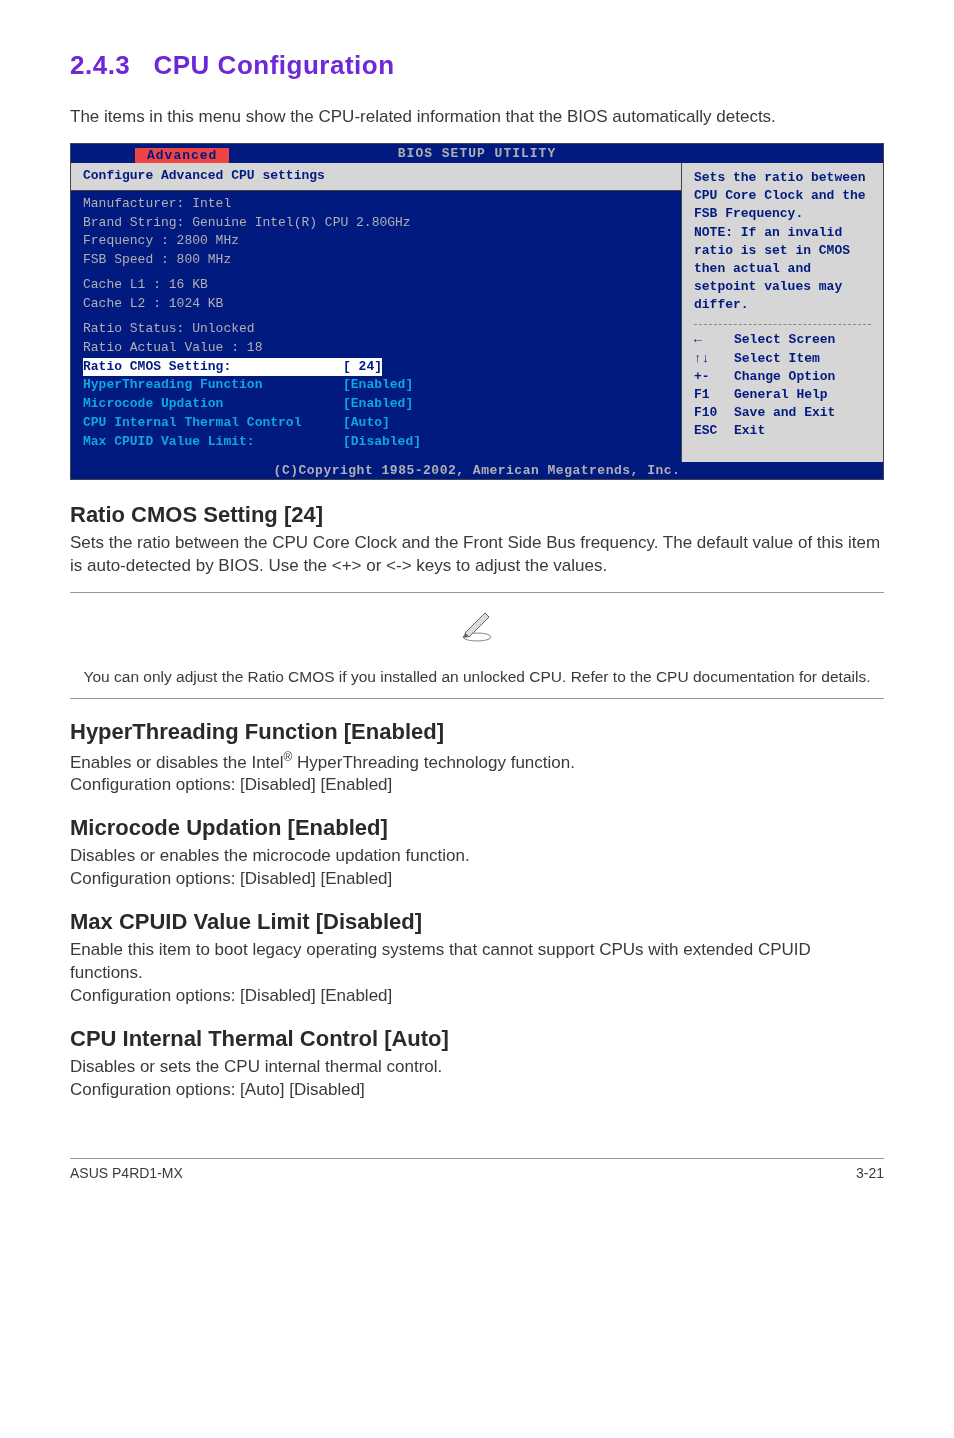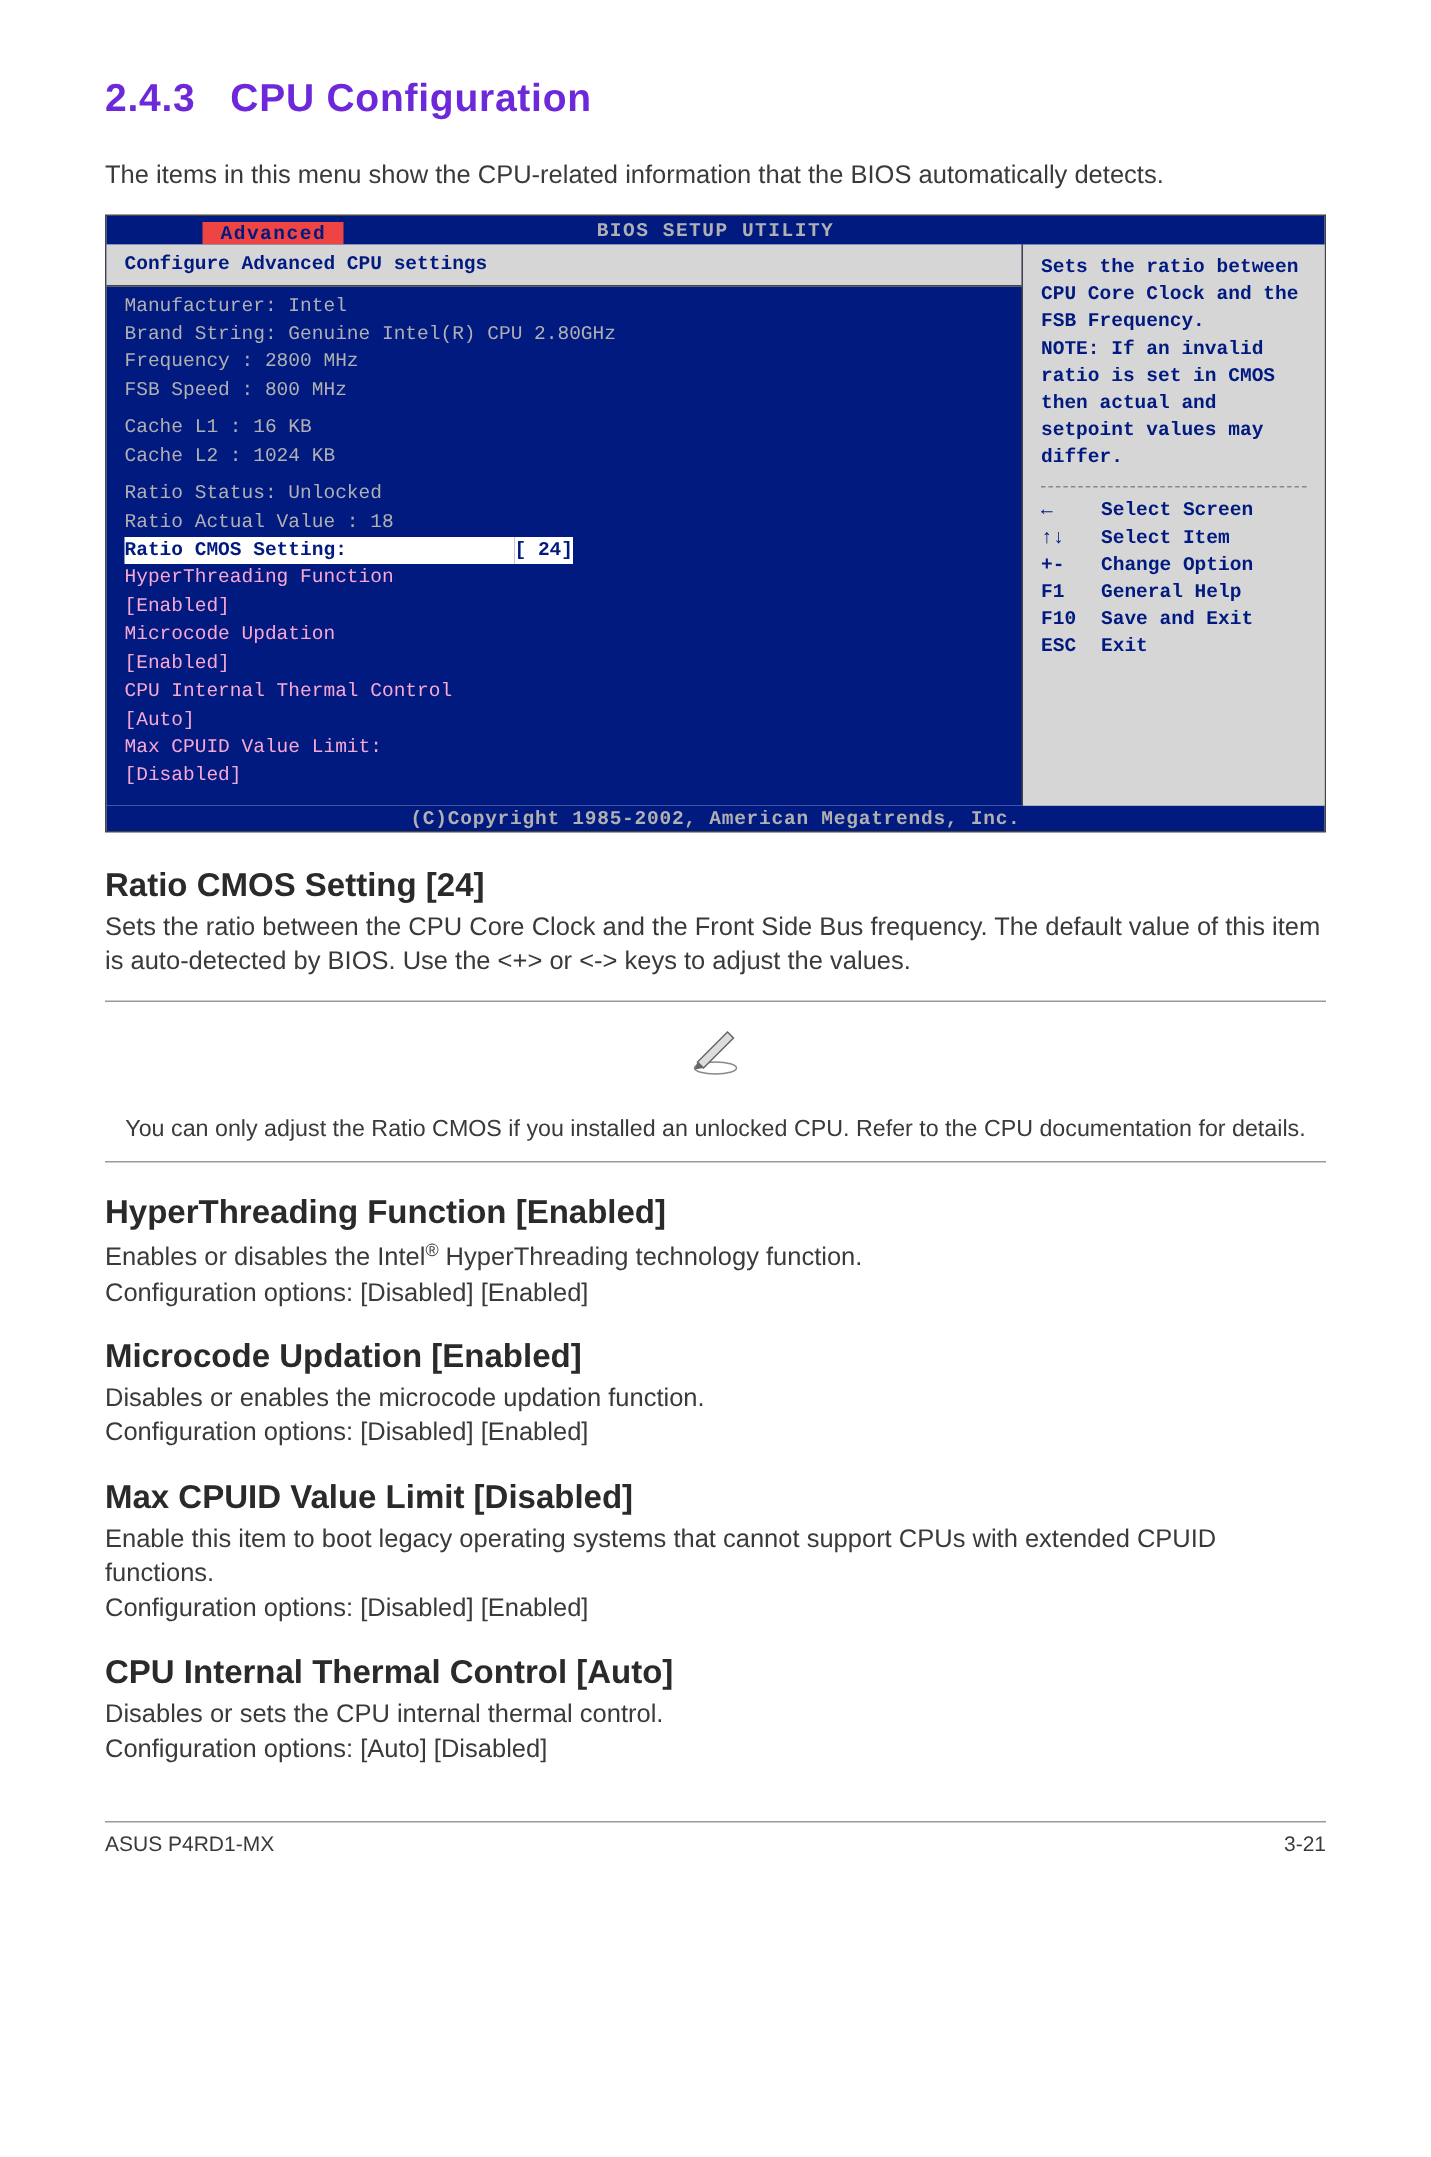--- a/index.html
+++ b/index.html
@@ -71,7 +71,7 @@
     border-bottom: 1px solid #444;
   }
   .bios-grey-line { color: #b0b0b0; }
-  .bios-white-line { color: #f9a8d4; font-weight: normal; flex-direction: column; }
+  .bios-white-line { color: #0ea5e9; font-weight: bold; }
   .bios-highlight { background: #ffffff; color: #001a80; font-weight: bold; }
   .bios-row { display: flex; }
   .bios-row .lbl { width: 260px; }

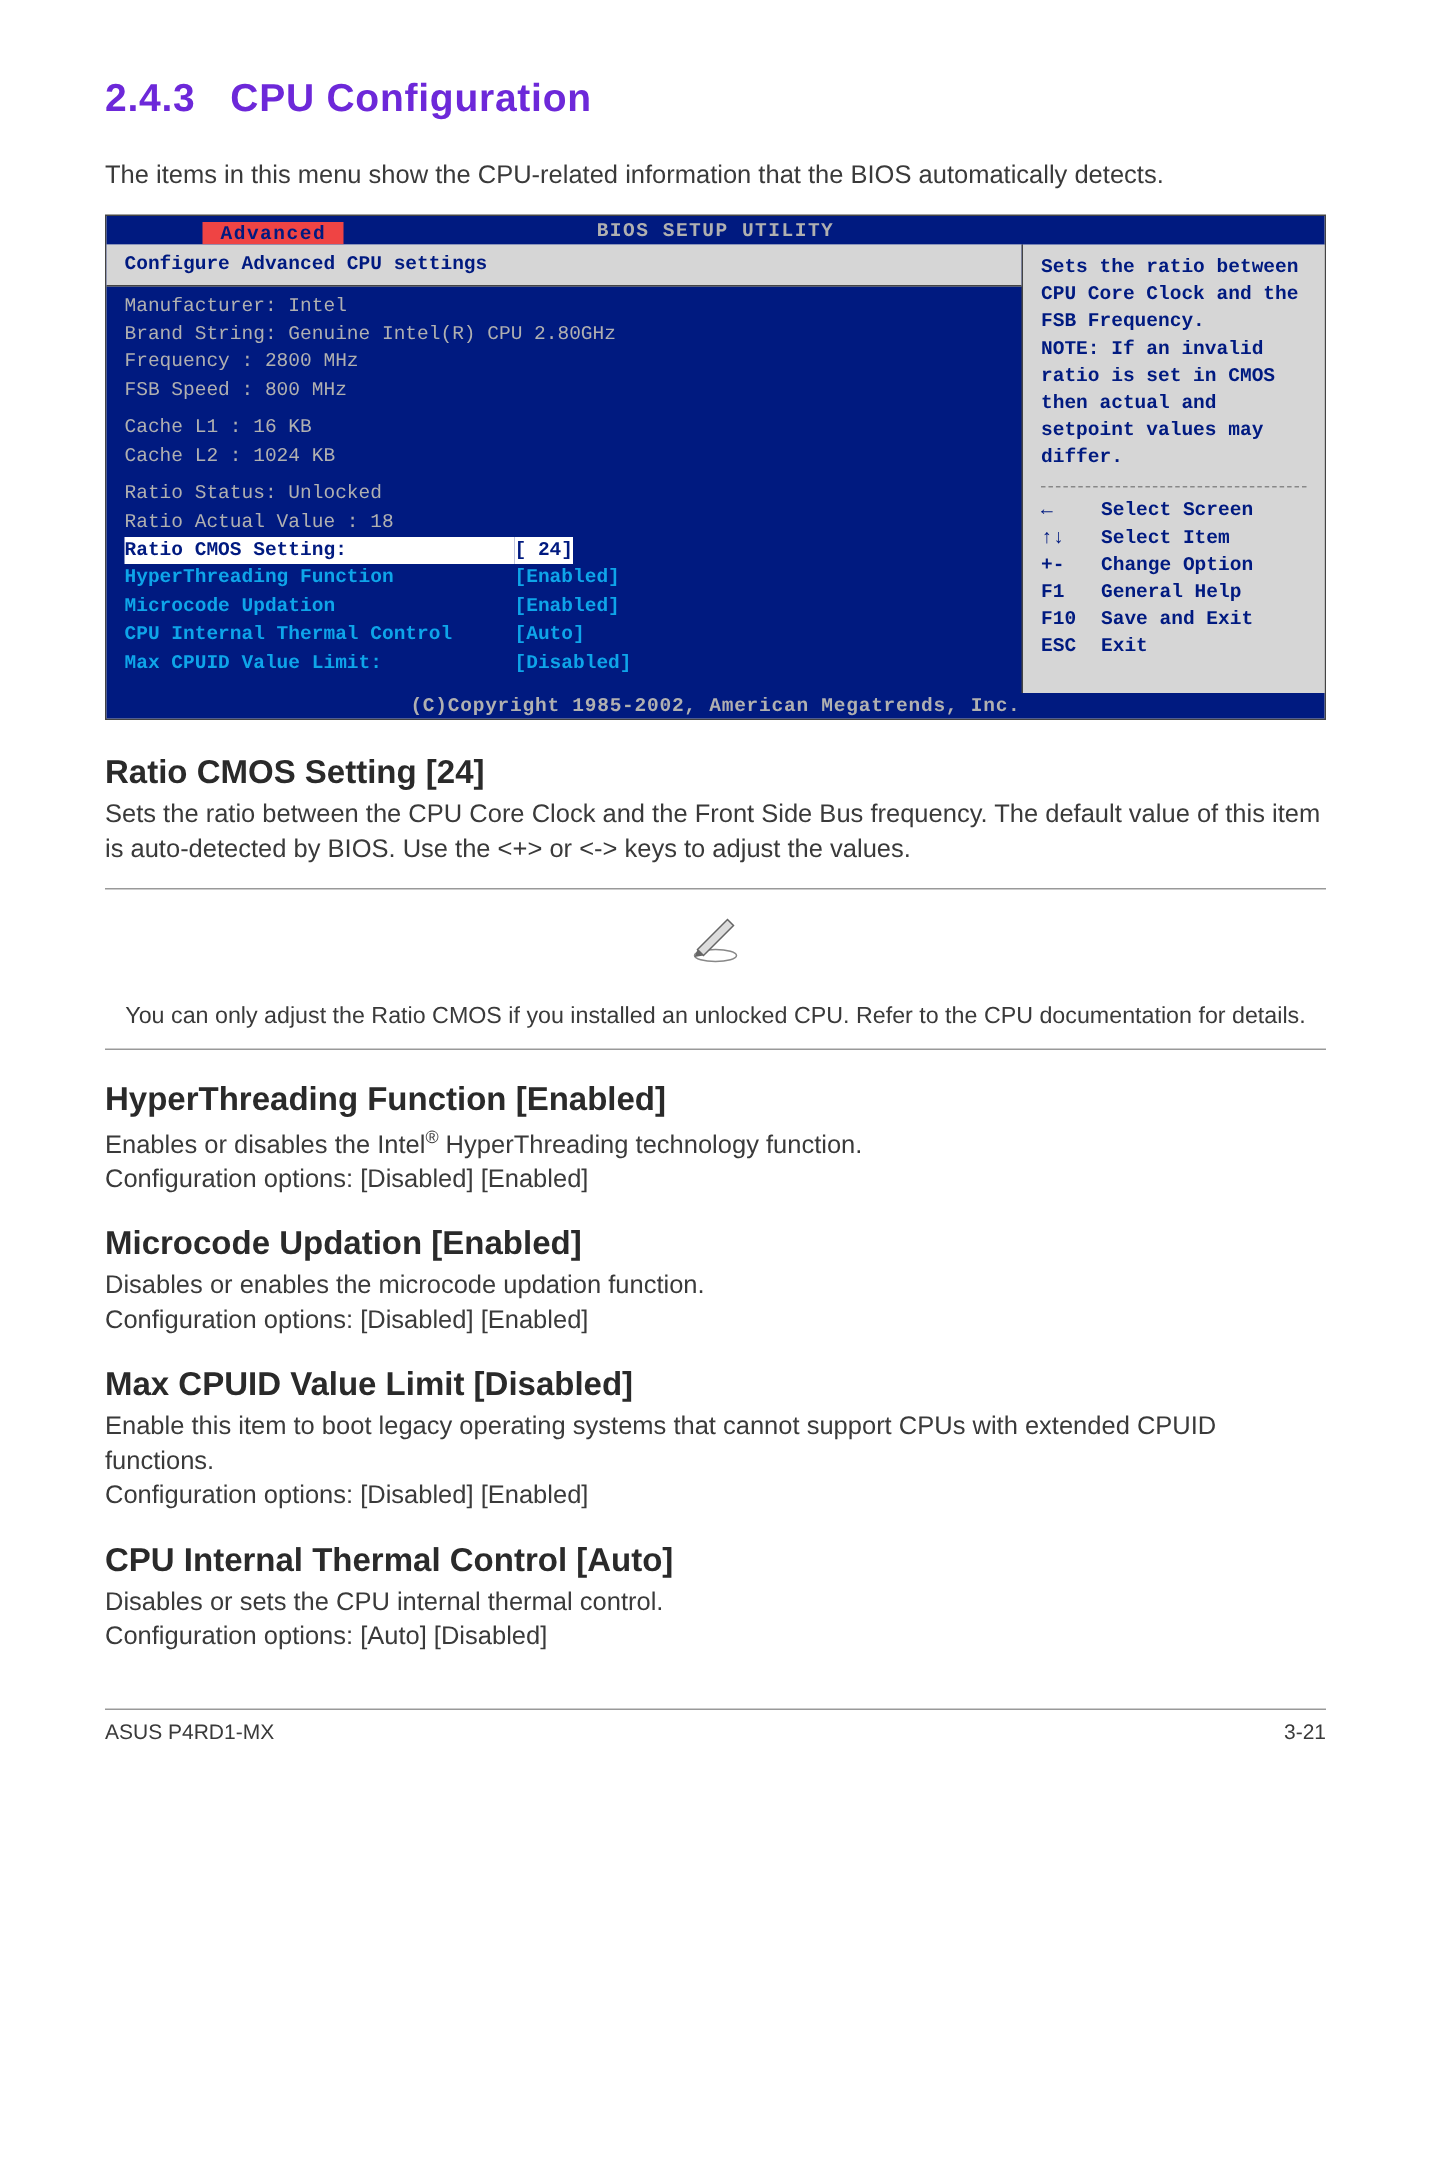--- a/index.html
+++ b/index.html
@@ -123,7 +123,7 @@
   sup { font-size: 0.7em; }
   .page-footer {
     border-top: 1px solid #999;
-    margin-top: 36px;
+    margin-top: 56px;
     padding-top: 6px;
     display: flex;
     justify-content: space-between;

